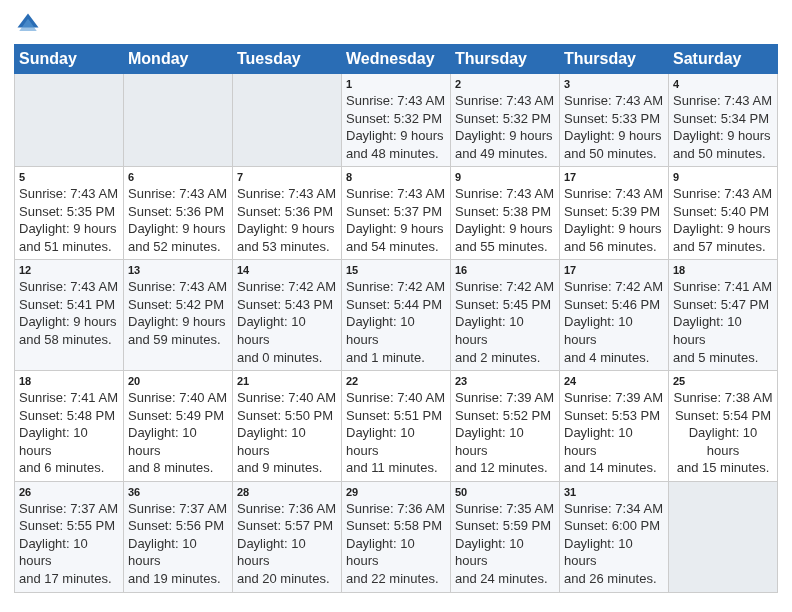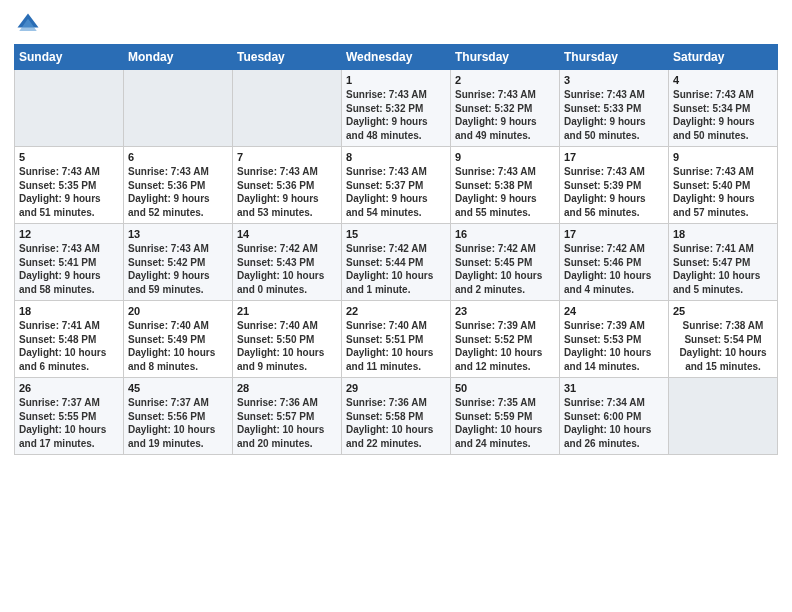--- a/index.html
+++ b/index.html
@@ -60,7 +60,7 @@
     }
     thead th {
       color: #fff;
-      font-size: 12px;
+      font-size: 16px;
       font-weight: bold;
       padding: 5px 4px;
       text-align: left;

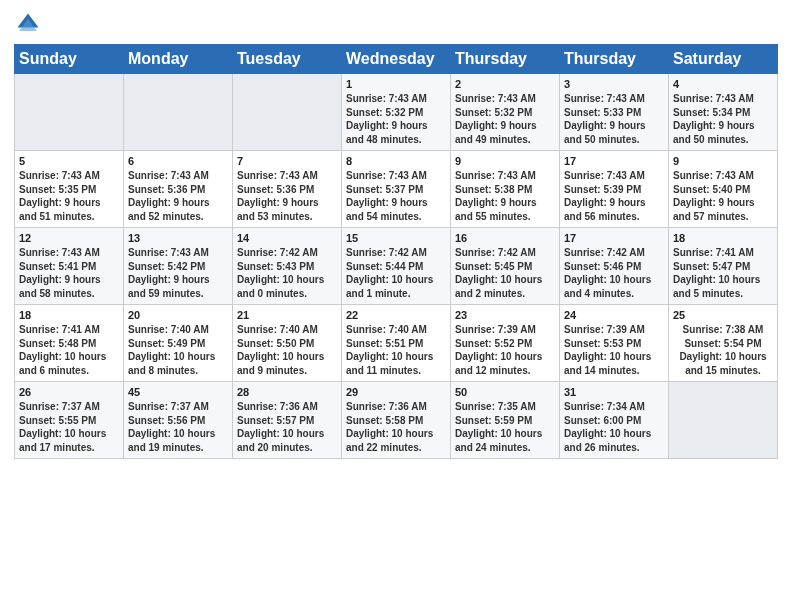--- a/index.html
+++ b/index.html
@@ -88,10 +88,9 @@
       margin-bottom: 2px;
     }
     .day-info {
-      font-size: 10px;
+      font-size: 13px;
       color: #333;
       line-height: 1.35;
-      font-weight: bold;
     }
     .empty-cell {
       background: #e8ecf0 !important;

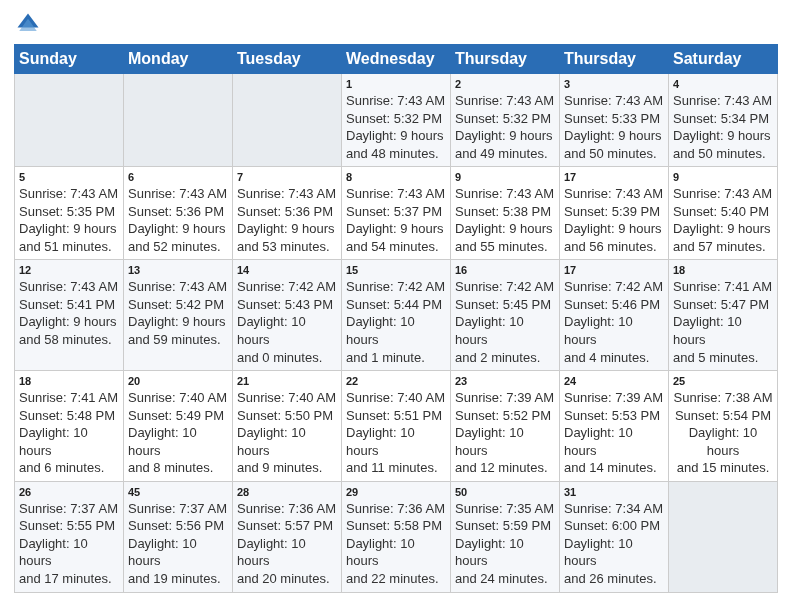--- a/index.html
+++ b/index.html
@@ -325,7 +325,7 @@
 and 17 minutes.</div>
           </td>
           <td>
-            <span class="day-number">45</span>
+            <span class="day-number">36</span>
             <div class="day-info" style="white-space: pre-line;">Sunrise: 7:37 AM
 Sunset: 5:56 PM
 Daylight: 10 hours

